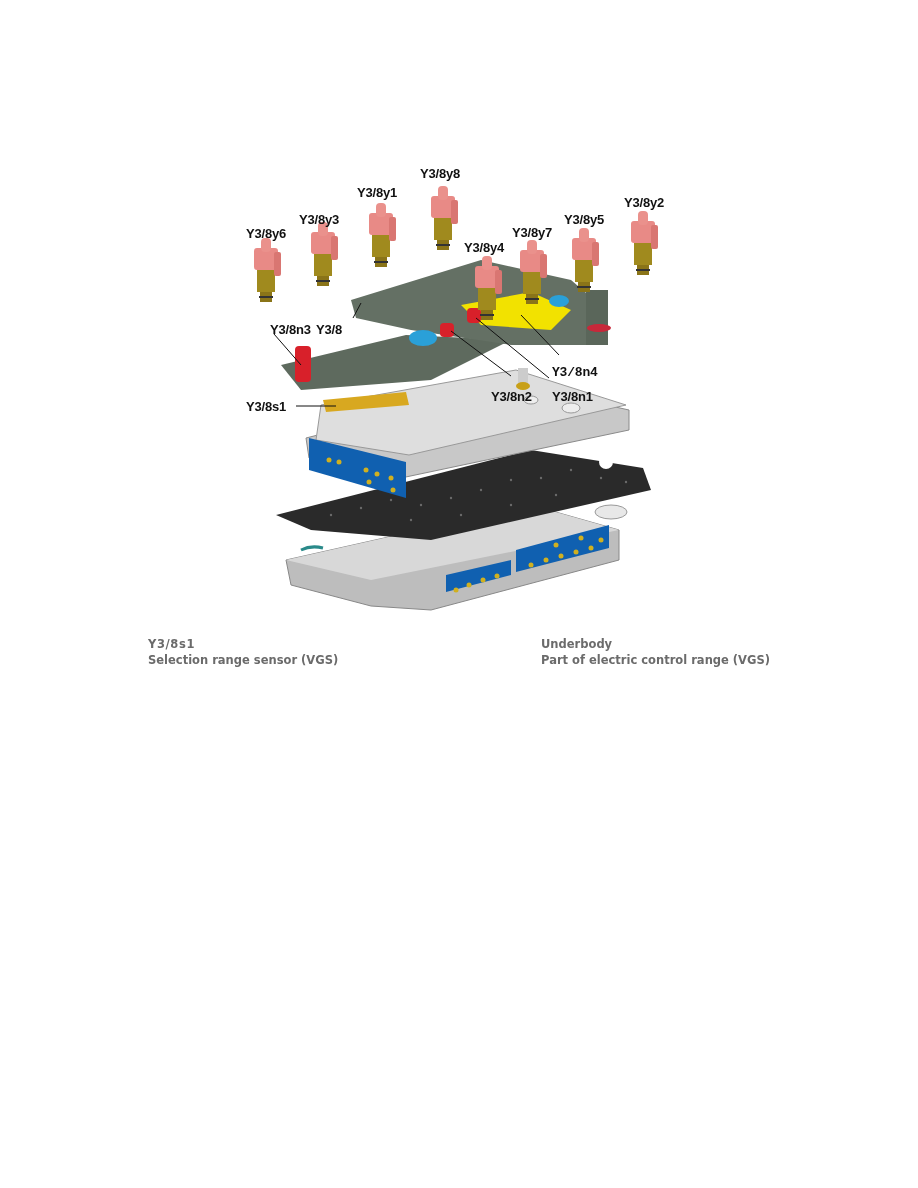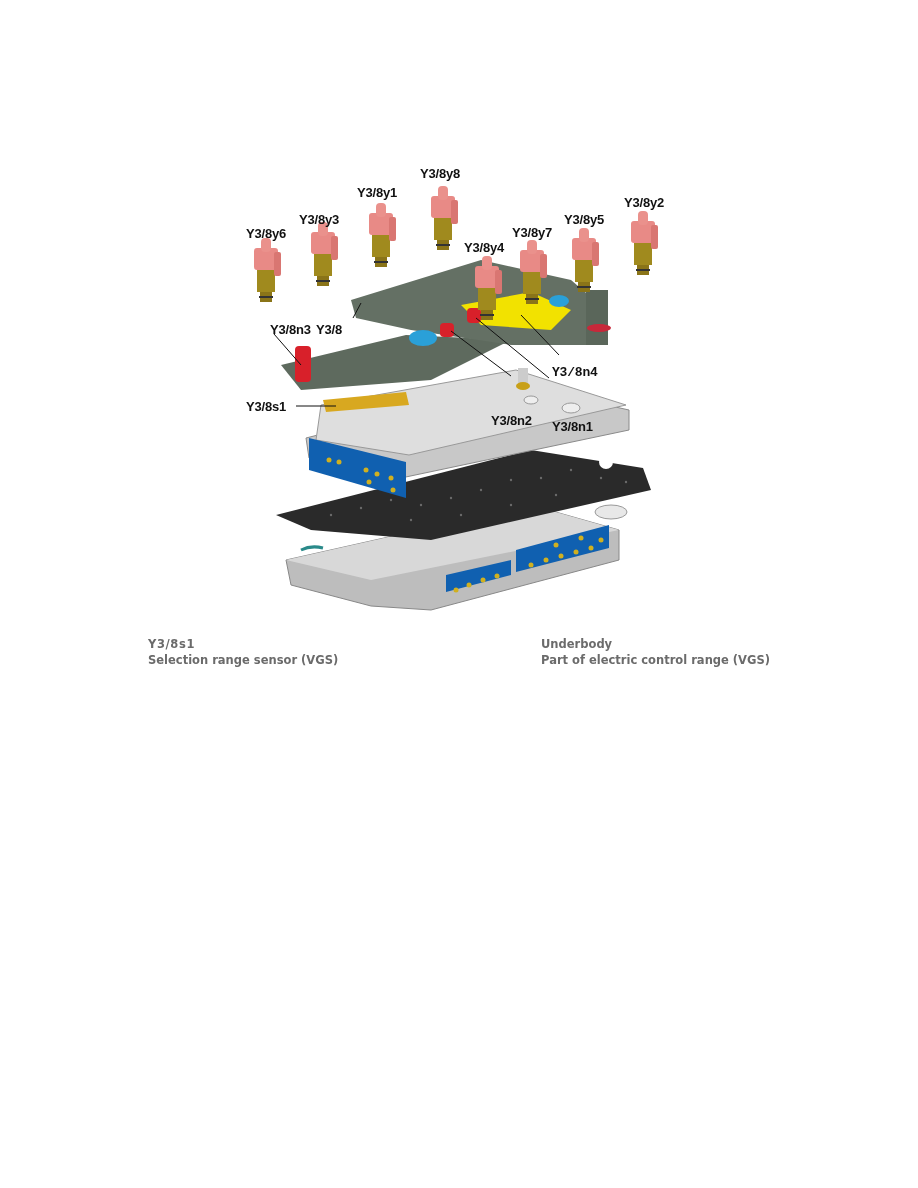--- a/index.html
+++ b/index.html
@@ -143,7 +143,7 @@
   <div class="callout" style="left:235px;top:322px;margin-left:24px;">Y3/8n3</div>
   <div class="callout" style="left:541px;top:365px;font-family:Liberation Mono, monospace;">Y3/8n4</div>
   <div class="callout" style="left:541px;top:389px;margin-top:30px;">Y3/8n1</div>
-  <div class="callout" style="left:480px;top:389px;margin-top:24px;">Y3/8n2</div>
+  <div class="callout" style="left:480px;top:389px;">Y3/8n2</div>
   <div class="callout" style="left:235px;top:399px;">Y3/8s1</div>
 </div>
 

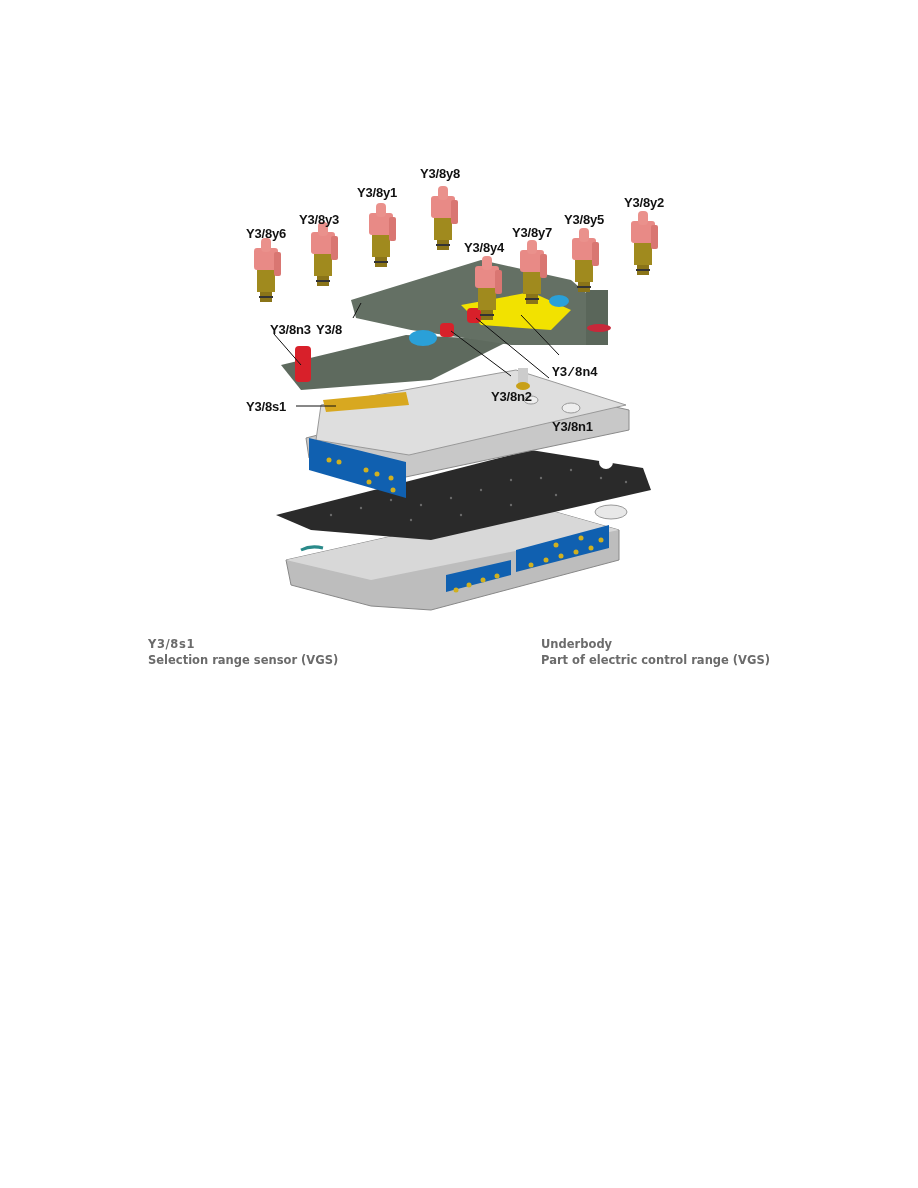--- a/index.html
+++ b/index.html
@@ -142,7 +142,7 @@
   <div class="callout" style="left:305px;top:322px;">Y3/8</div>
   <div class="callout" style="left:235px;top:322px;margin-left:24px;">Y3/8n3</div>
   <div class="callout" style="left:541px;top:365px;font-family:Liberation Mono, monospace;">Y3/8n4</div>
-  <div class="callout" style="left:541px;top:389px;margin-top:30px;">Y3/8n1</div>
+  <div class="callout" style="left:541px;top:389px;">Y3/8n1</div>
   <div class="callout" style="left:480px;top:389px;">Y3/8n2</div>
   <div class="callout" style="left:235px;top:399px;">Y3/8s1</div>
 </div>

